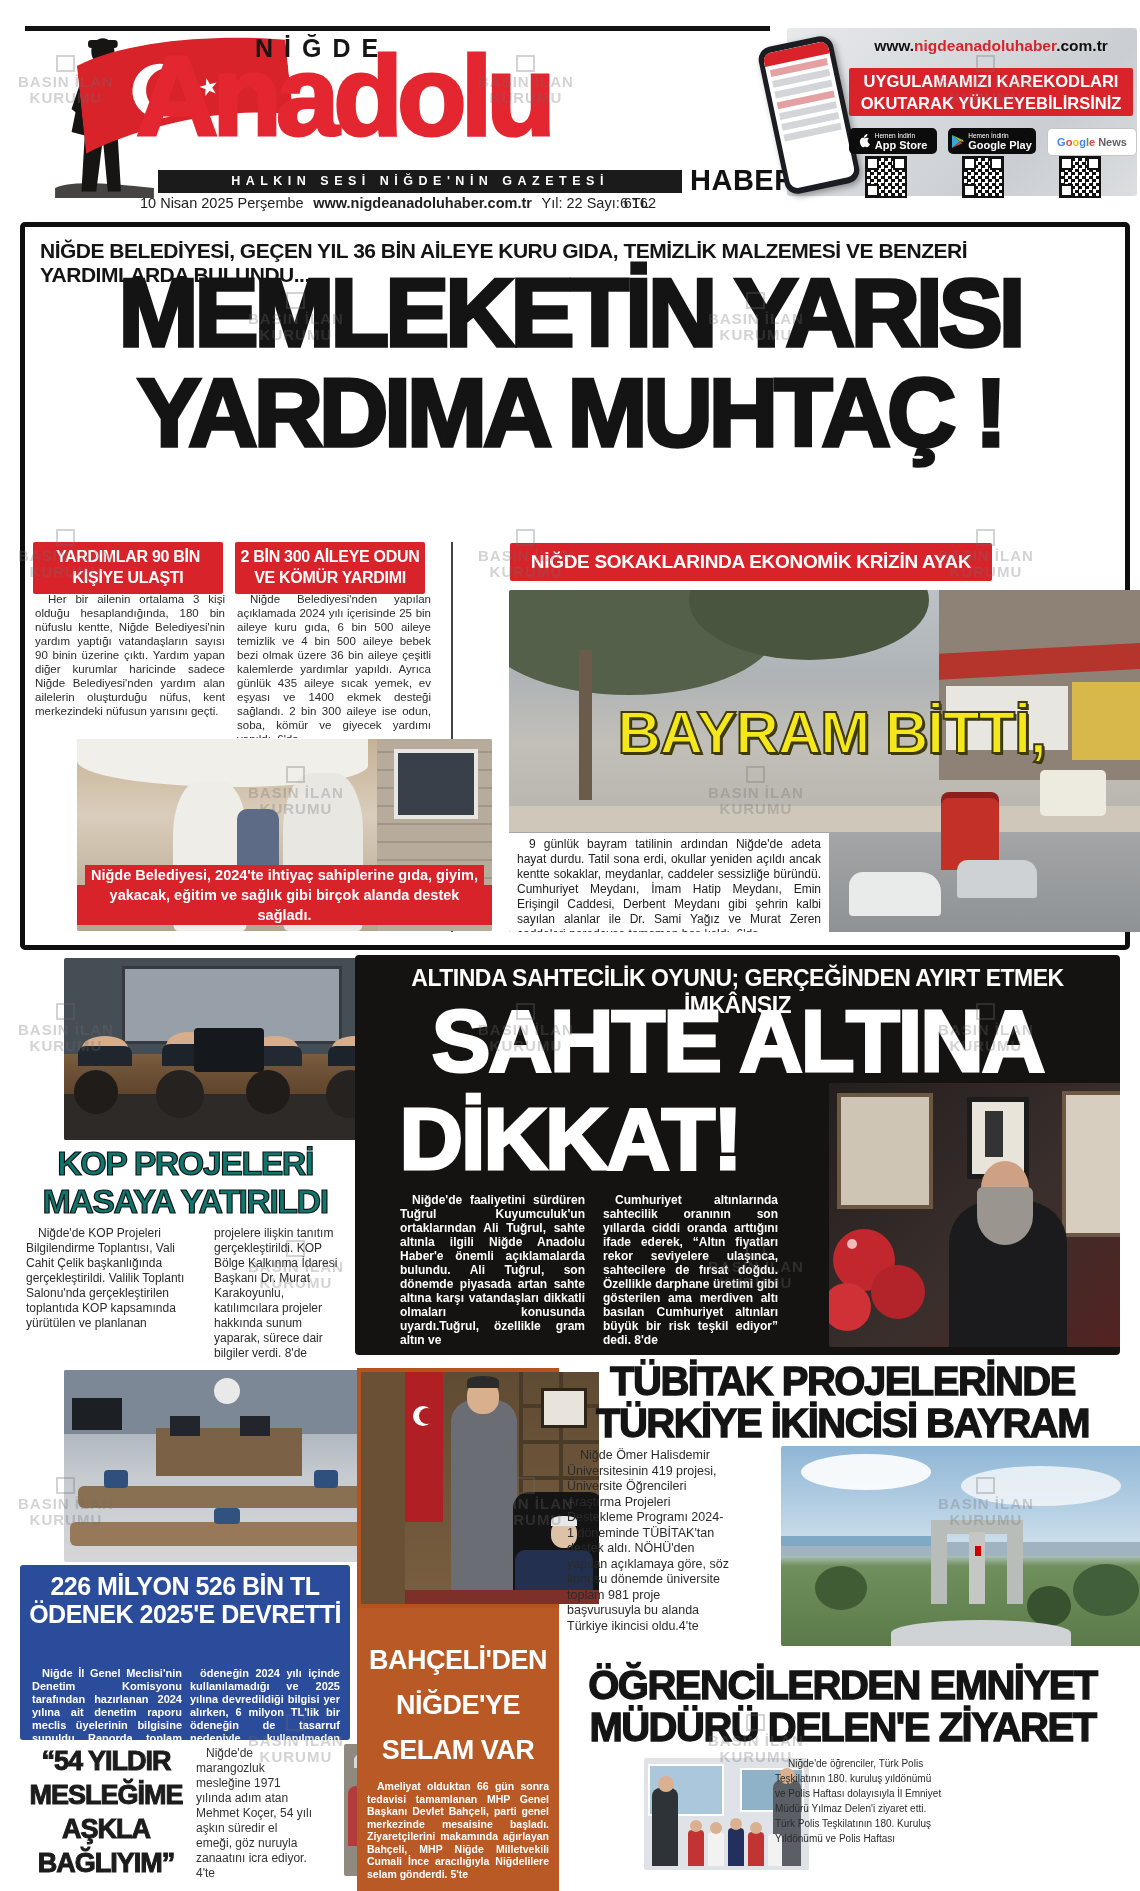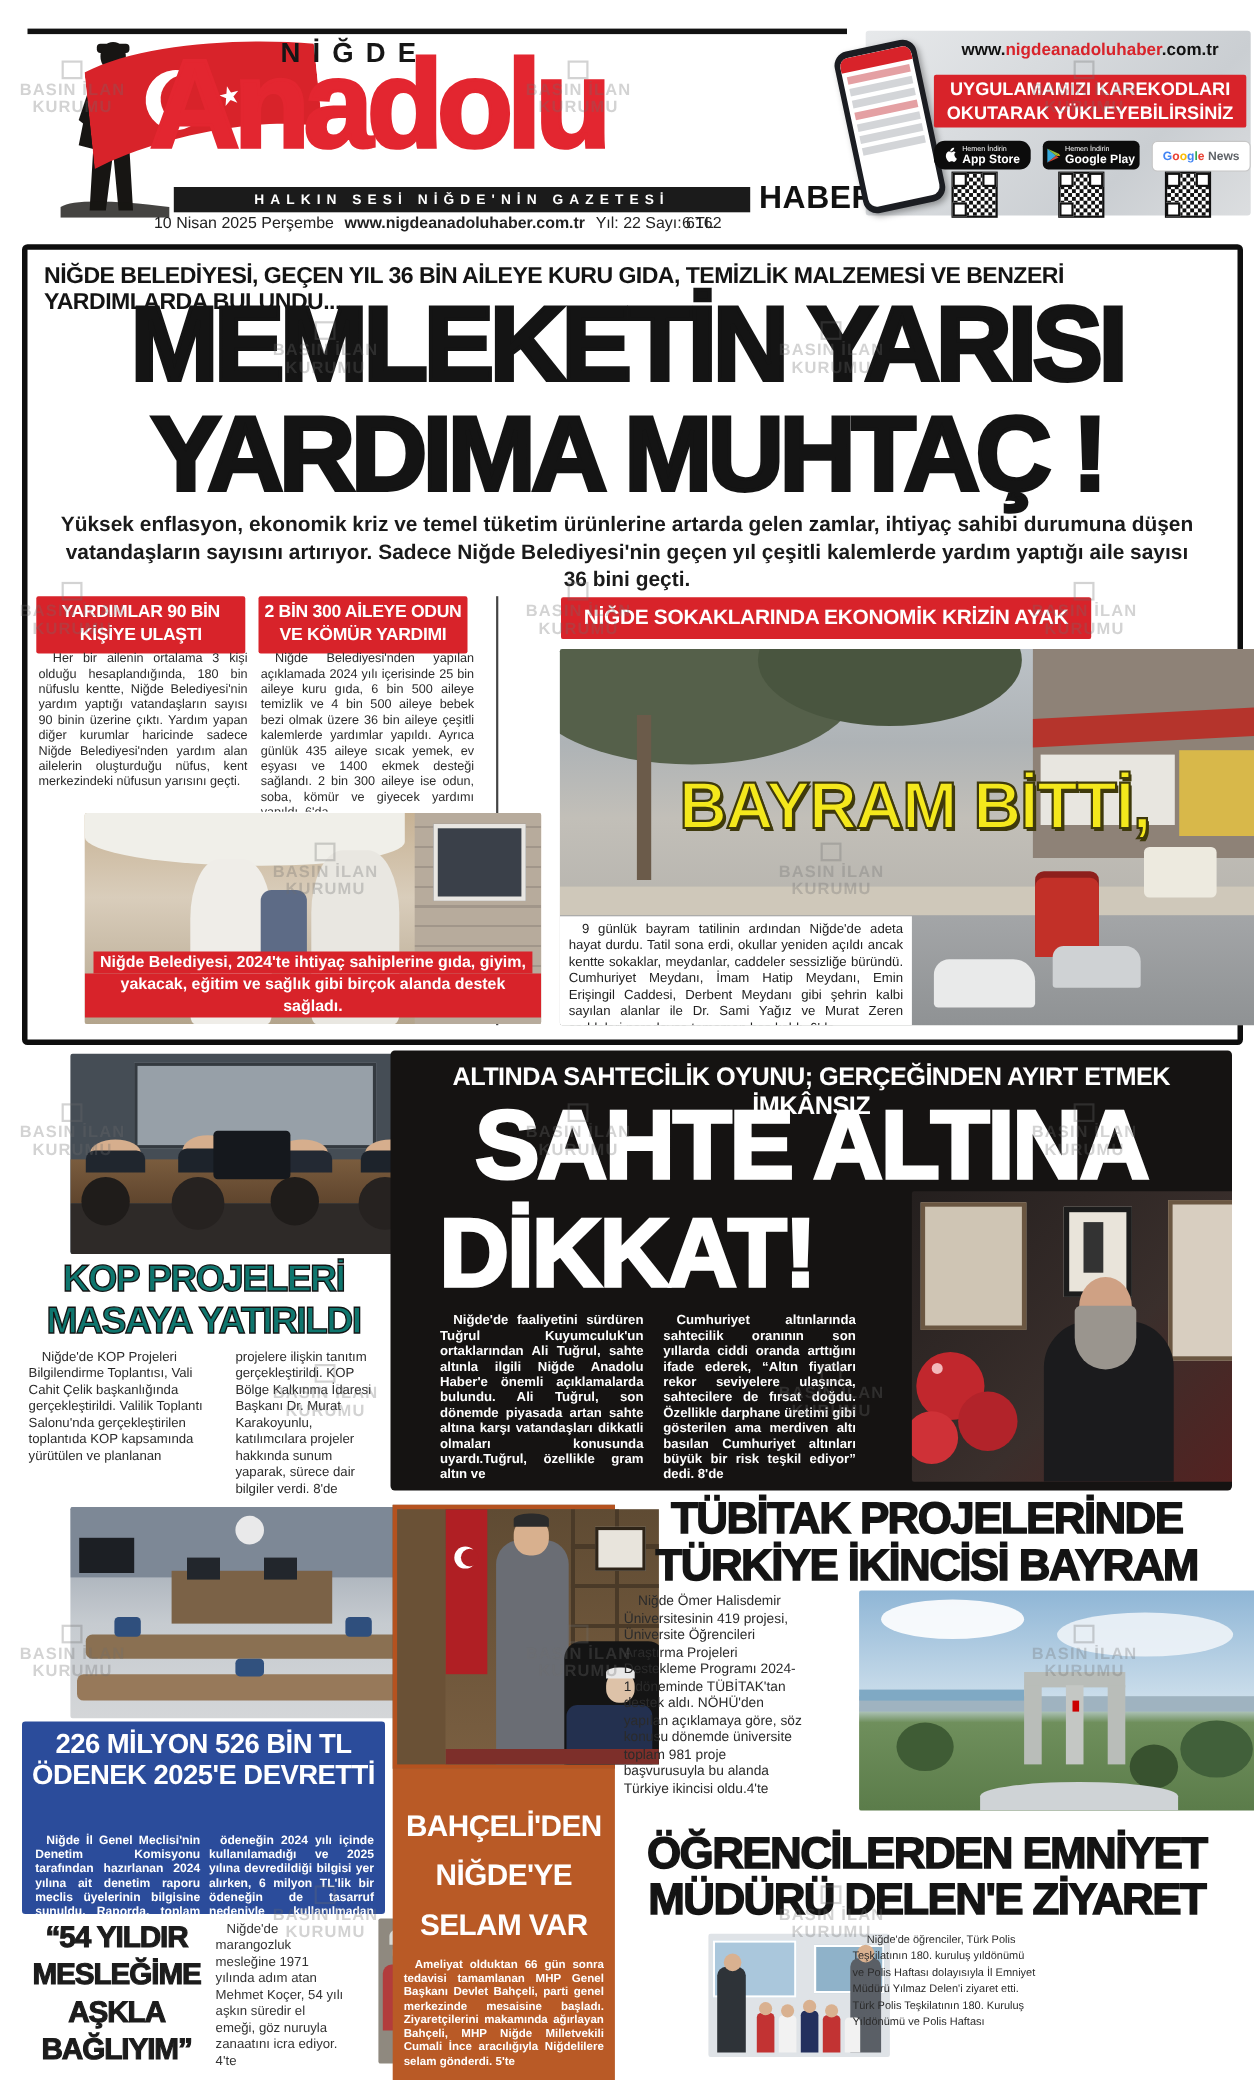--- a/index.html
+++ b/index.html
@@ -155,7 +155,7 @@
       <div>UYGULAMAMIZI KAREKODLARI</div>
       <div>OKUTARAK YÜKLEYEBİLİRSİNİZ</div>
     </div>
-    <div class="badge dark" style="left:62px;border-radius:10px;">
+    <div class="badge dark" style="left:62px;">
       <svg width="12" height="14" viewBox="0 0 12 14">
           <path fill="#fff" d="M8.5,0 C8.6,1 8,2 7.3,2.7 C6.6,3.4 5.6,3.9 4.8,3.8 C4.7,2.9 5.2,1.9 5.9,1.2 C6.6,0.5 7.7,0 8.5,0 Z M10.9,10.3 C10.4,11.4 9.5,13.2 8.3,13.2 C7.5,13.2 7.2,12.7 6.2,12.7 C5.2,12.7 4.8,13.2 4.1,13.2 C2.9,13.3 1.9,11.3 1.4,10.2 C0.4,7.9 0.9,5.2 2.4,4.2 C3.2,3.7 4.2,3.7 5,4.1 C5.6,4.4 6.3,4.4 6.9,4.1 C7.8,3.7 8.9,3.7 9.8,4.4 C8,5.6 8.2,8.3 10.9,10.3 Z"></path>
         </svg>

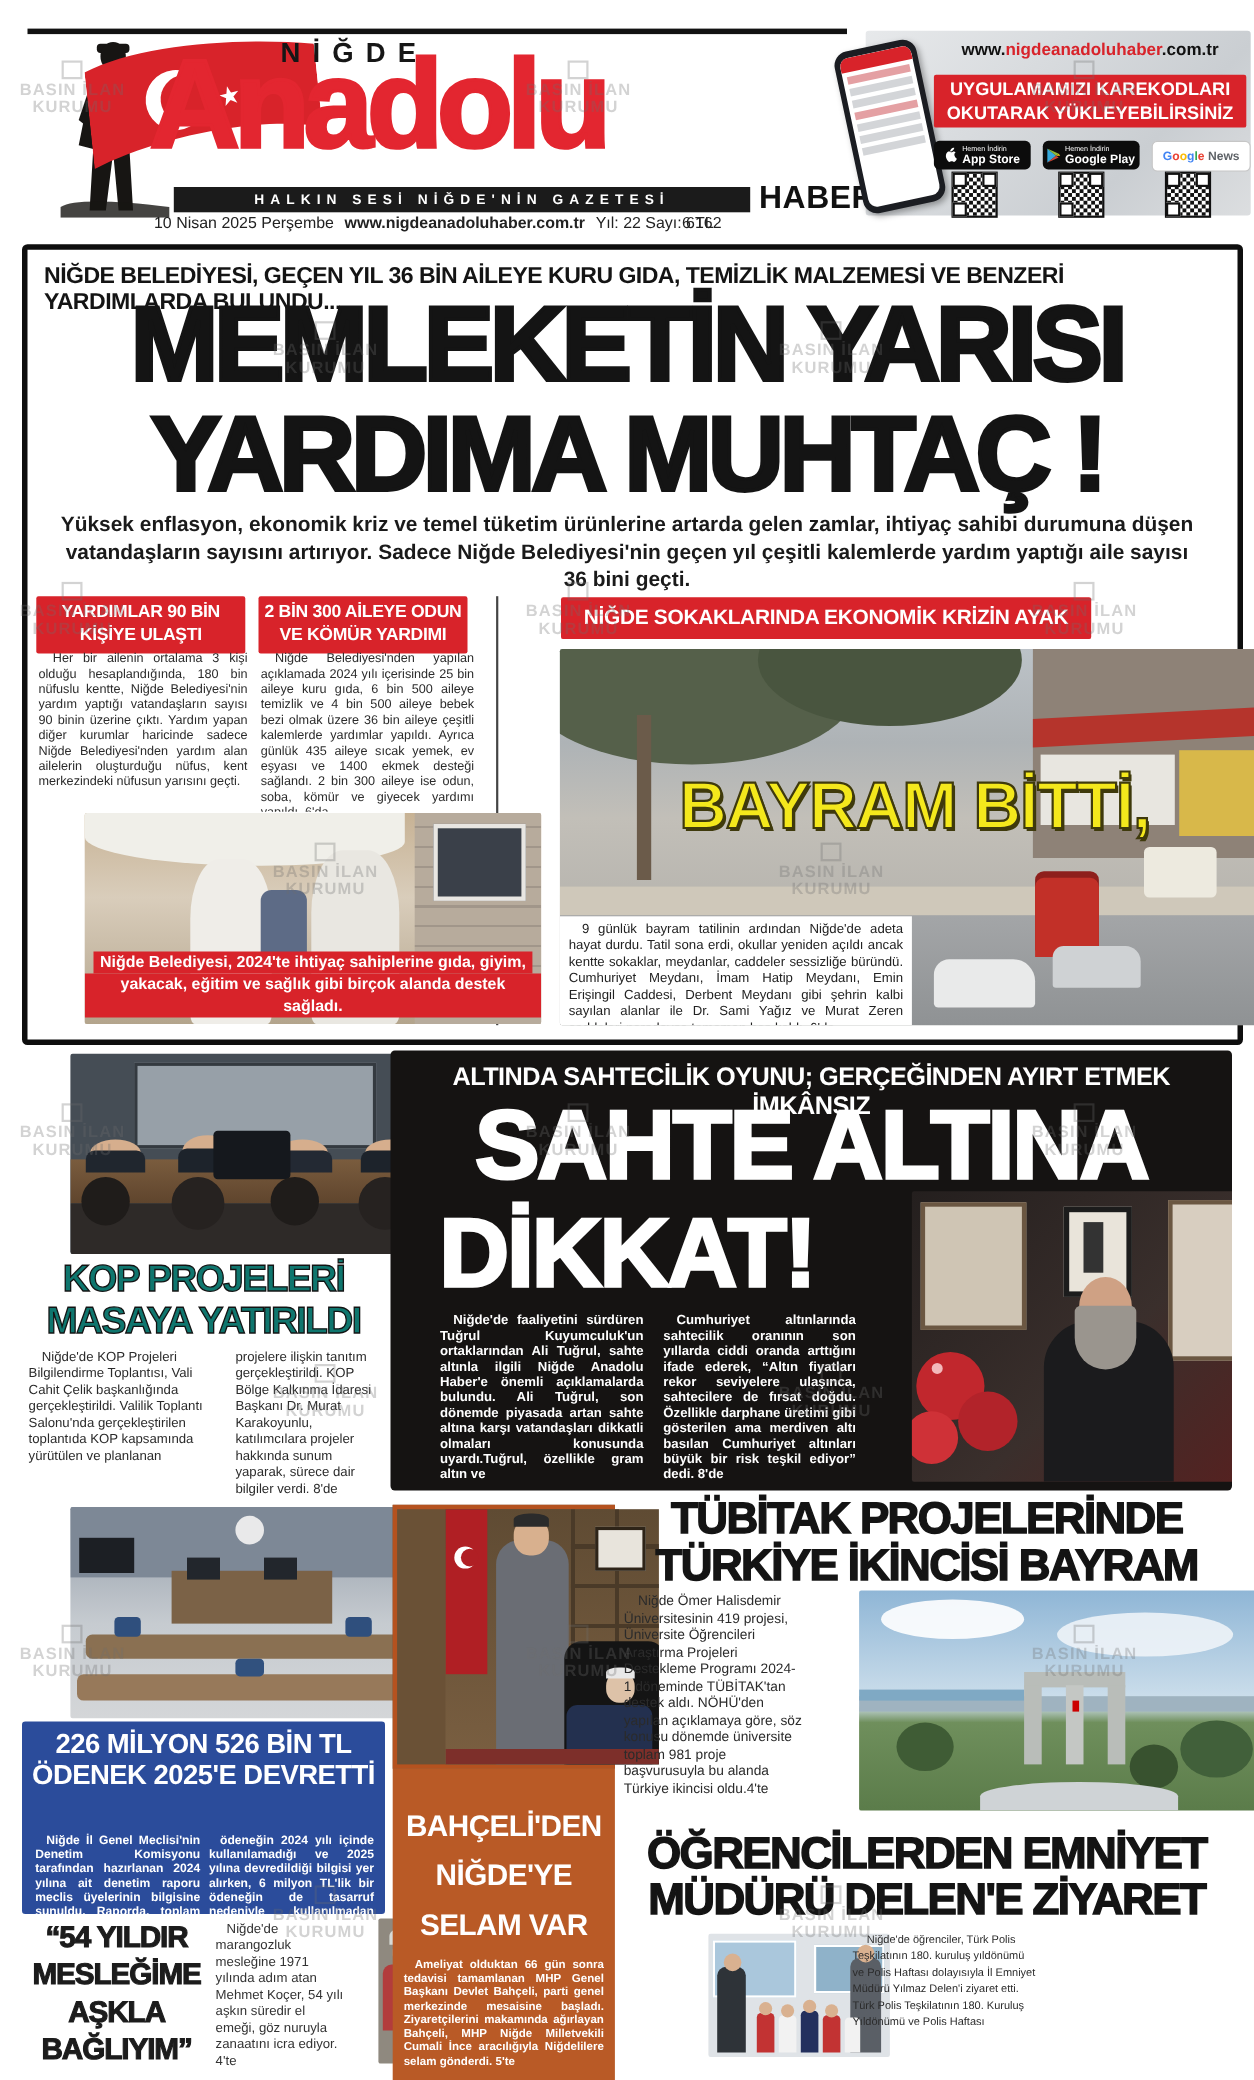--- a/index.html
+++ b/index.html
@@ -197,7 +197,6 @@
         <div>MEMLEKETİN YARISI</div>
         <div>YARDIMA MUHTAÇ !</div>
       </div>
-      <div class="abs deck">Yüksek enflasyon, ekonomik kriz ve temel tüketim ürünlerine artarda gelen zamlar, ihtiyaç sahibi durumuna düşen vatandaşların sayısını artırıyor. Sadece Niğde Belediyesi'nin geçen yıl çeşitli kalemlerde yardım yaptığı aile sayısı 36 bini geçti.</div>
 
       <div class="subbox" style="left:8px;">
         <div>YARDIMLAR 90 BİN</div>

